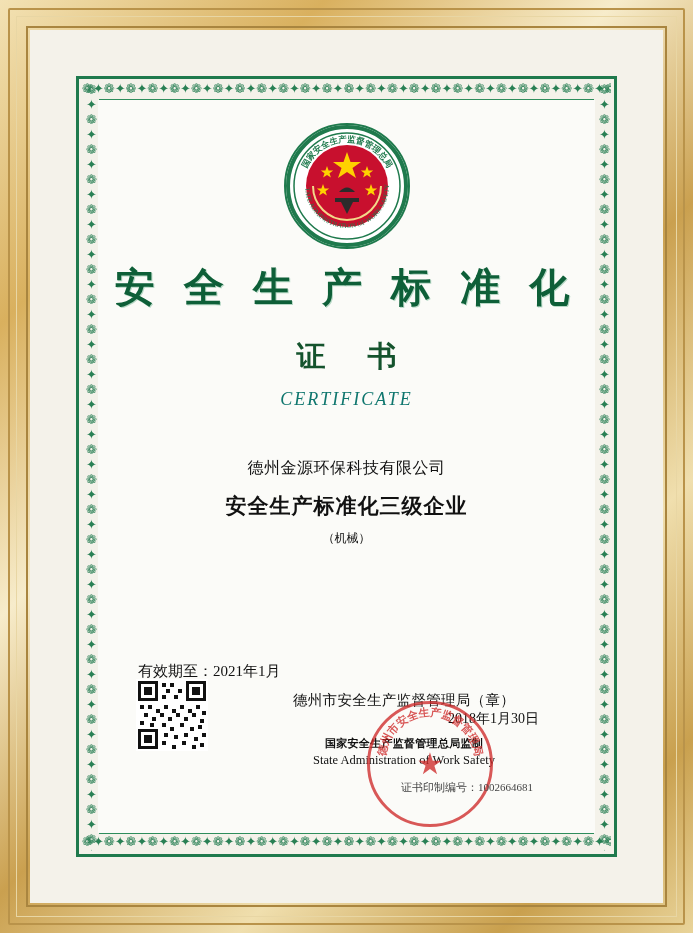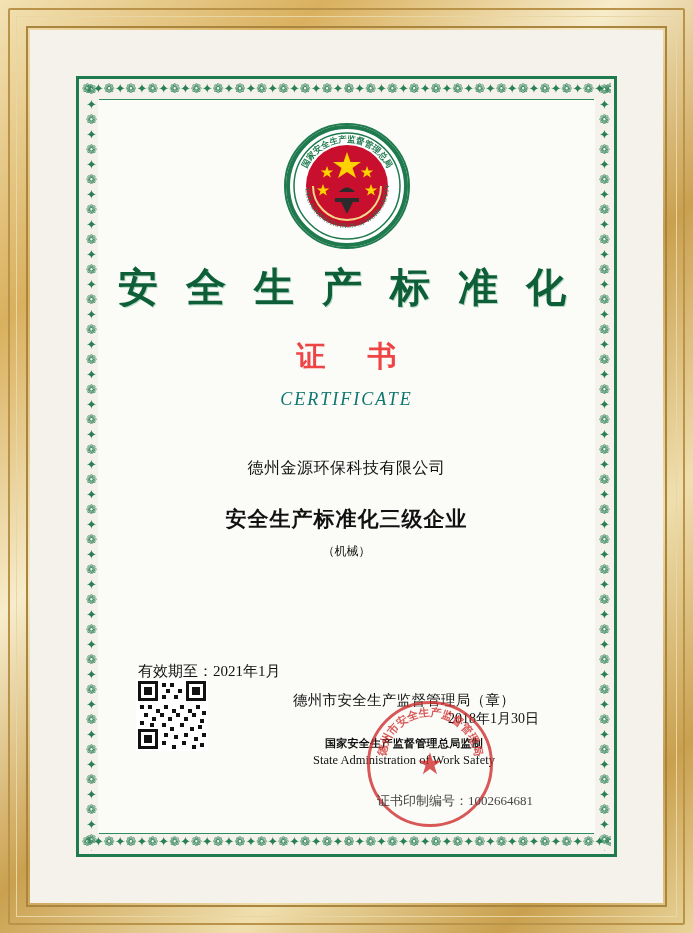--- a/index.html
+++ b/index.html
@@ -119,7 +119,7 @@
     letter-spacing: 9px;
     color: #0e5f38;
     font-weight: bold;
-    font-family: Liberation Serif, serif;
+    font-family: Liberation Sans, sans-serif;
     text-shadow: 1px 1px 0 #b6d8c5;
   }
   .title-en {

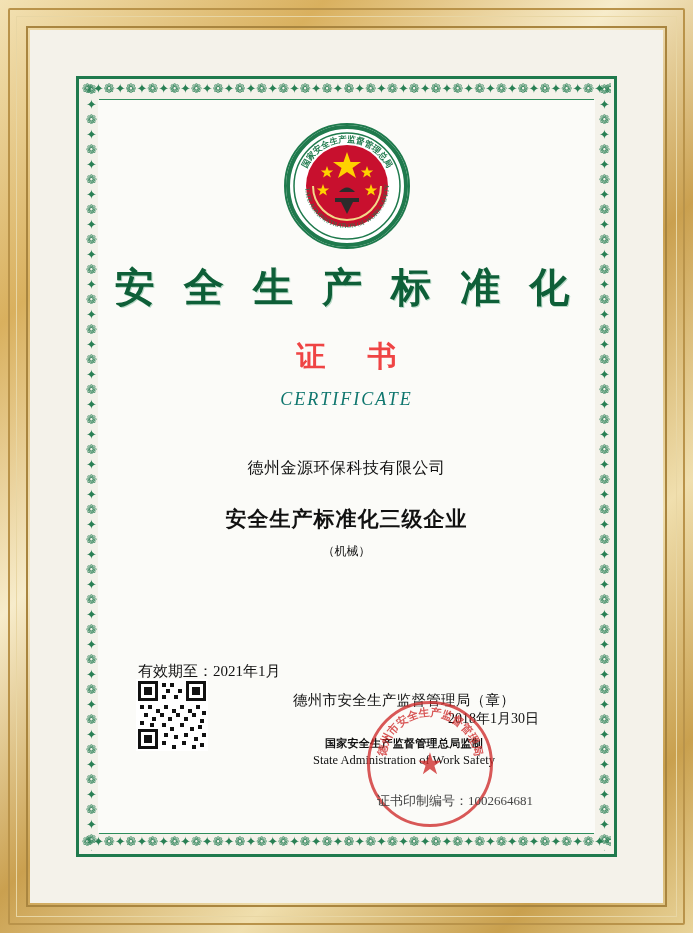--- a/index.html
+++ b/index.html
@@ -134,7 +134,7 @@
     margin-top: 22px;
     font-size: 29px;
     letter-spacing: 16px;
-    color: #ef4444;
+    color: #14532d;
     font-weight: bold;
     font-family: "DejaVu Serif", serif;
     text-indent: 16px;

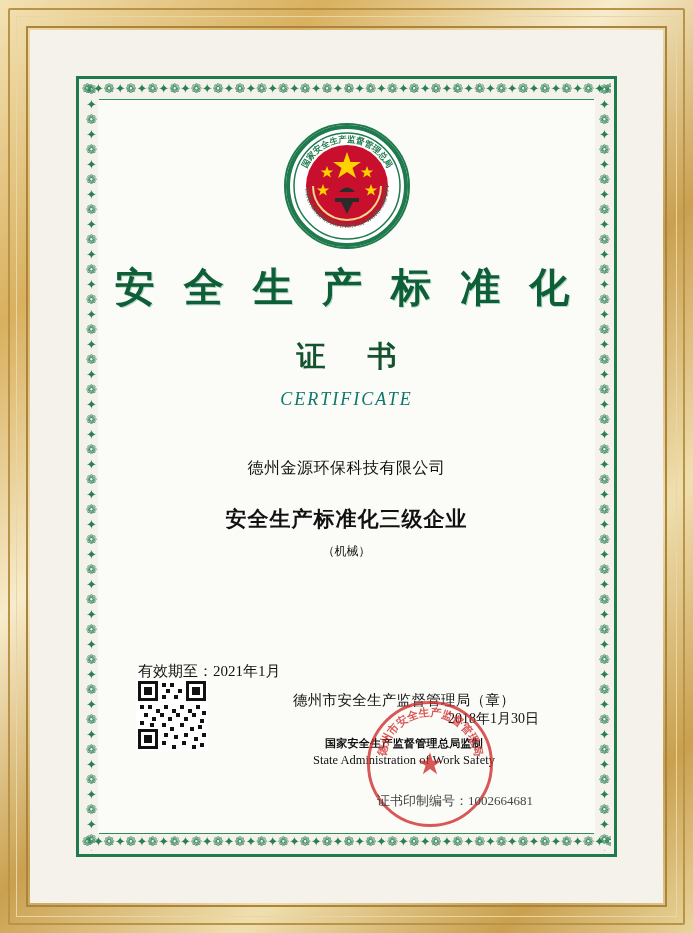--- a/index.html
+++ b/index.html
@@ -169,7 +169,7 @@
     font-family: Liberation Mono, monospace;
   }
   .field-level {
-    margin-top: 26px;
+    margin-top: 13px;
     font-size: 21px;
     font-weight: bold;
     color: #111;

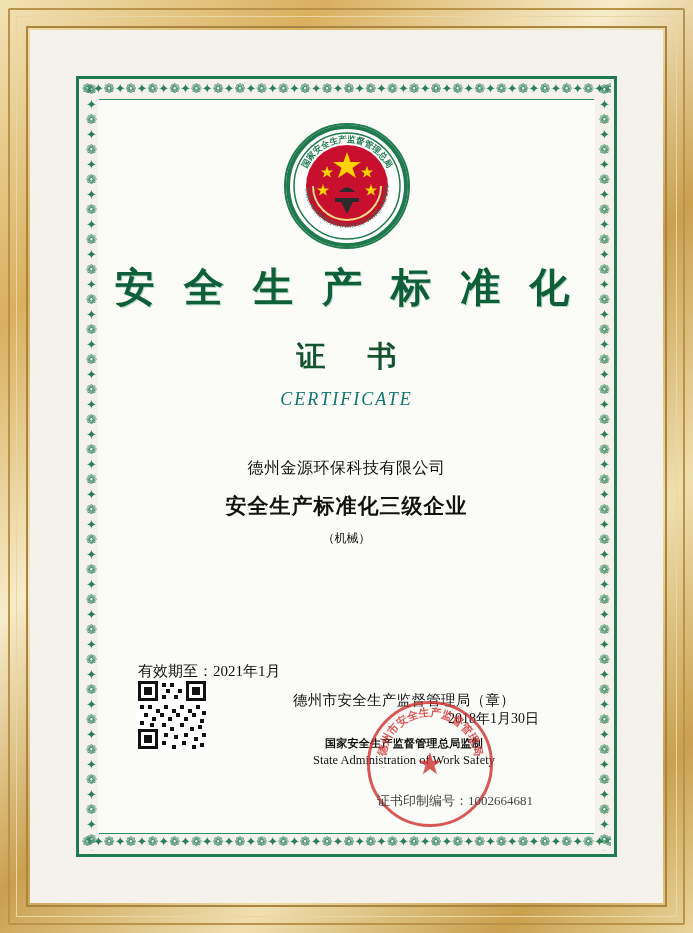--- a/index.html
+++ b/index.html
@@ -266,8 +266,8 @@
   .print-no {
     position: absolute;
     right: 62px;
-    bottom: 23px;
-    font-size: 13px;
+    bottom: 38px;
+    font-size: 11px;
     color: #444;
   }
 </style>

